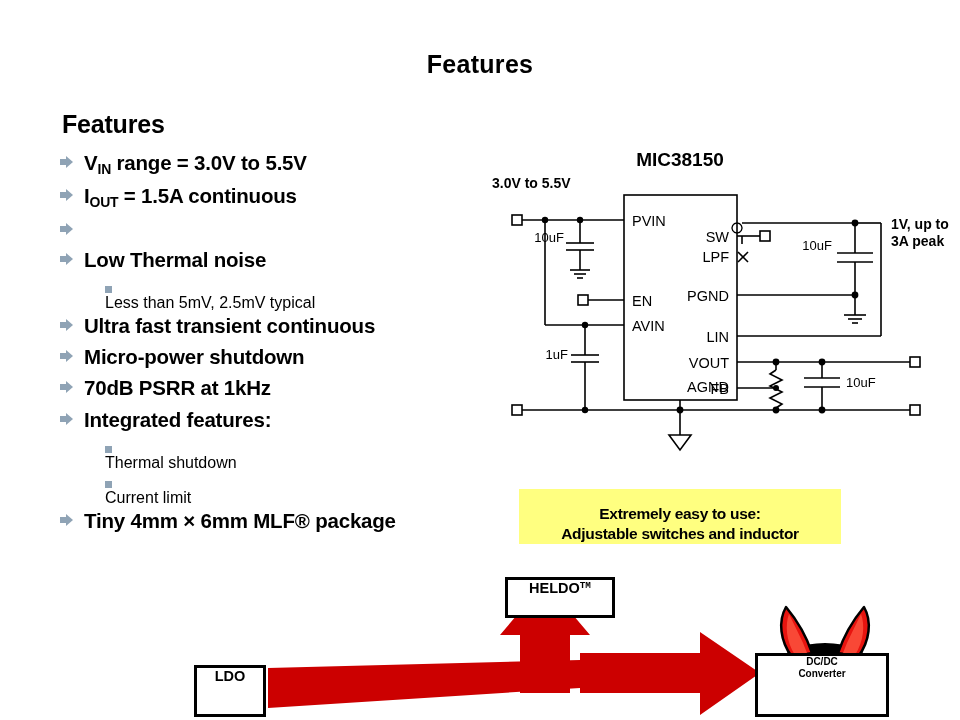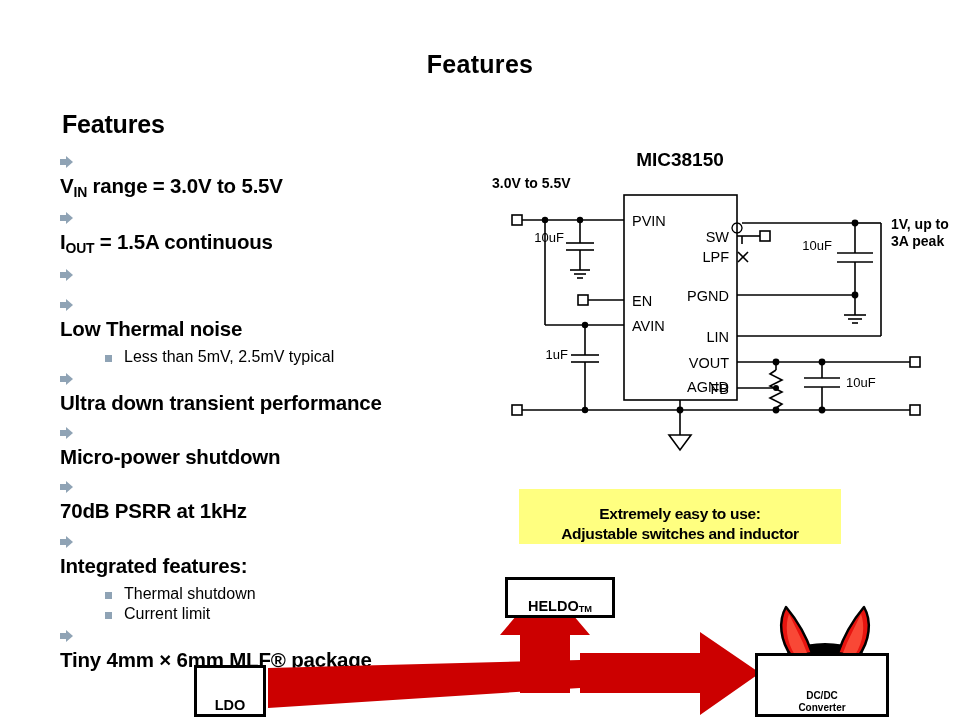--- a/index.html
+++ b/index.html
@@ -46,7 +46,7 @@
     align-items: flex-start;
     margin-bottom: 7px;
   }
-  .bullet-row.lvl1 { padding-left: 0px; flex-direction: column; }
+  .bullet-row.lvl1 { padding-left: 0px; }
   .bullet-row.lvl2 { padding-left: 45px; margin-bottom: 2px; margin-top: -1px;}
 
   .marker-arrow {

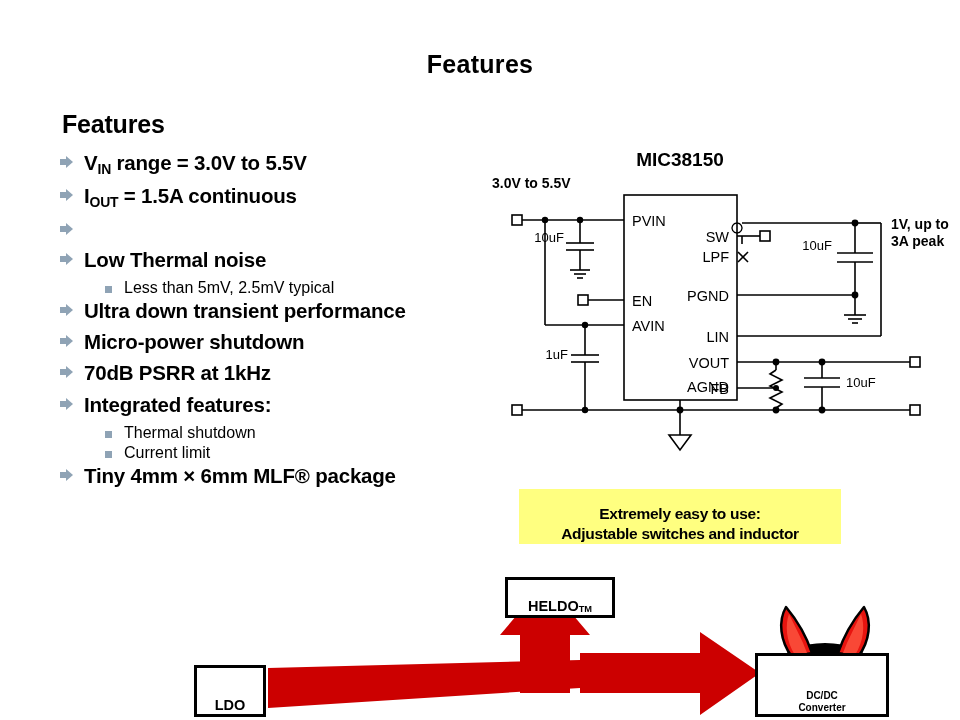--- a/index.html
+++ b/index.html
@@ -47,7 +47,7 @@
     margin-bottom: 7px;
   }
   .bullet-row.lvl1 { padding-left: 0px; }
-  .bullet-row.lvl2 { padding-left: 45px; margin-bottom: 2px; margin-top: -1px;}
+  .bullet-row.lvl2 { padding-left: 45px; margin-bottom: 2px; margin-top: -1px; flex-direction: column;}
 
   .marker-arrow {
     flex: 0 0 auto;

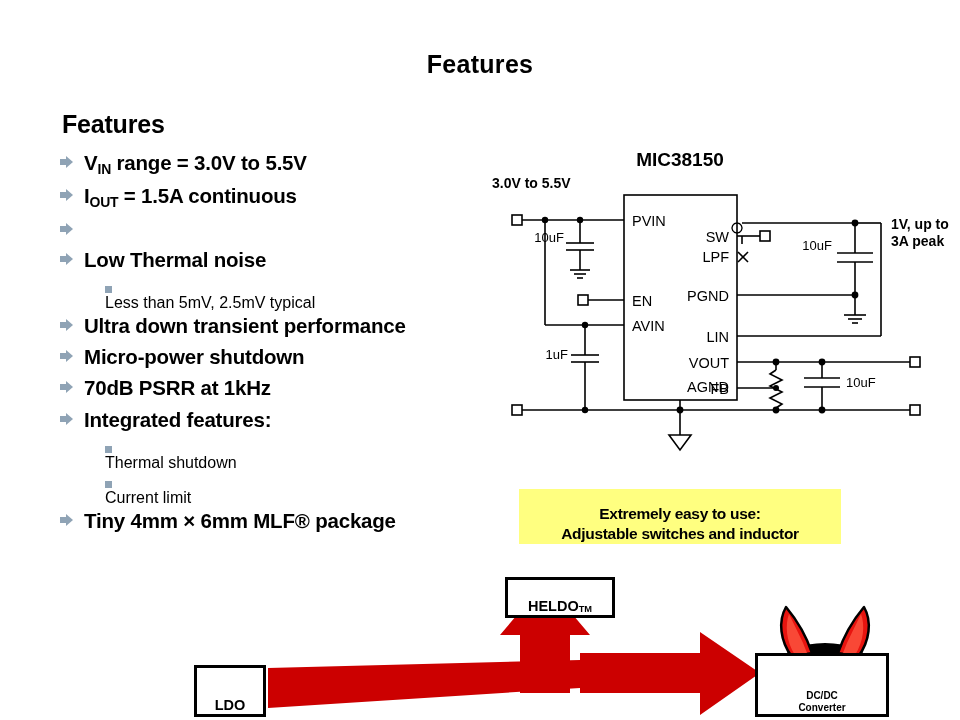--- a/index.html
+++ b/index.html
@@ -182,7 +182,7 @@
       </div>
       <div class="bullet-row lvl1">
         <span class="marker-arrow"></span>
-        <span class="btext1"><span>Ultra down transient performance</span></span>
+        <span class="btext1"><span>Ultra fast transient continuous</span></span>
       </div>
       <div class="bullet-row lvl1">
         <span class="marker-arrow"></span>

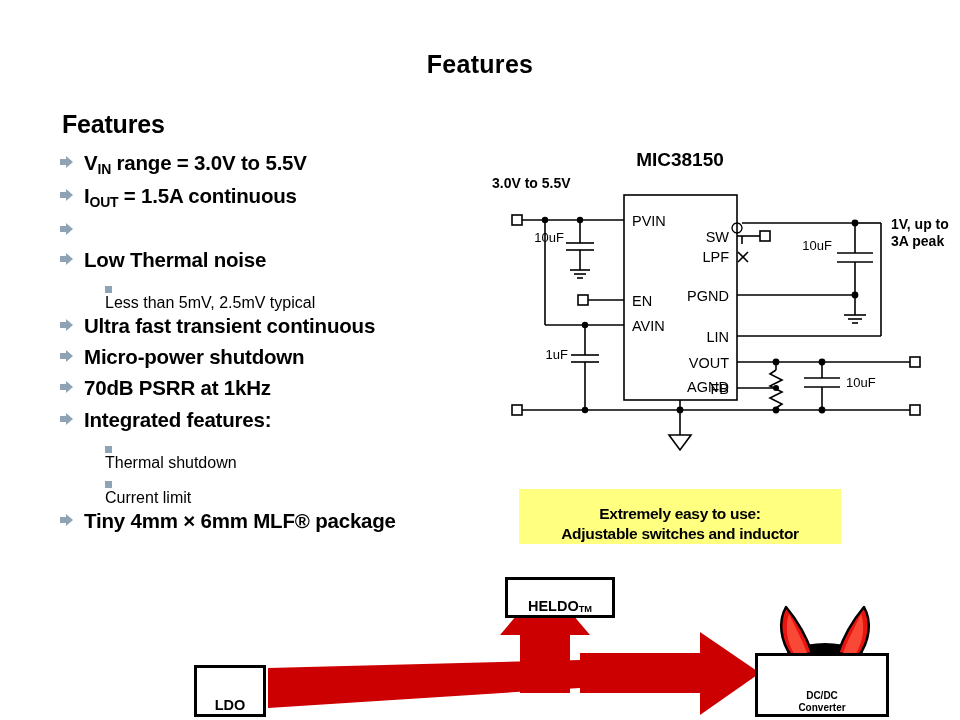--- a/index.html
+++ b/index.html
@@ -138,7 +138,7 @@
     background: #ffffff;
     border: 3px solid #000000;
     display: flex;
-    align-items: flex-end;
+    align-items: flex-start;
     justify-content: center;
     text-align: center;
     font-size: 14.5px;

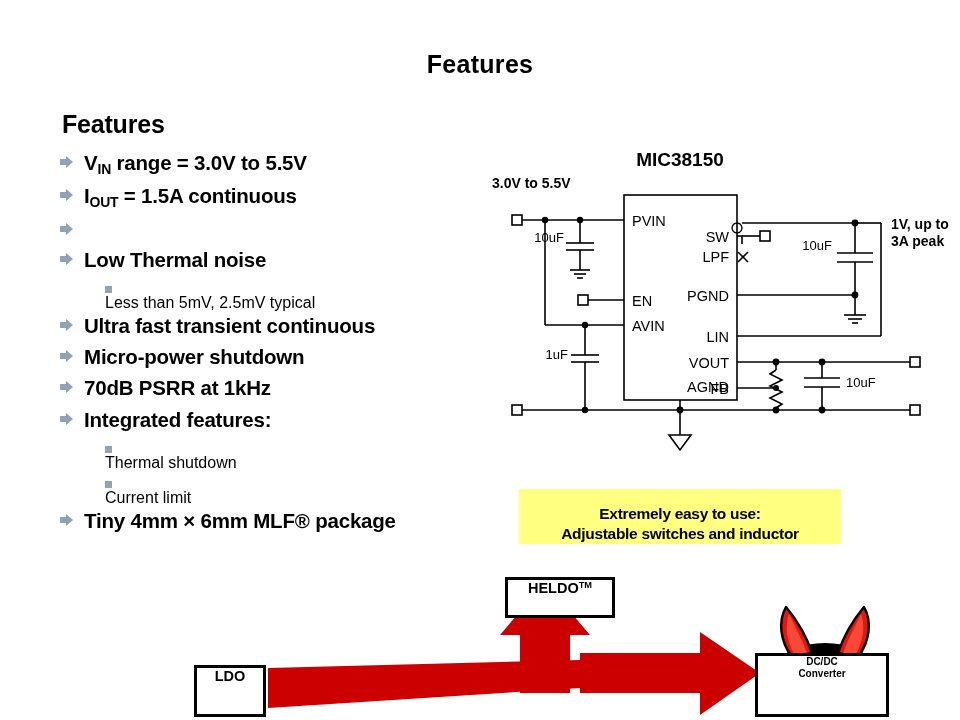--- a/index.html
+++ b/index.html
@@ -149,7 +149,7 @@
   #box-heldo { left: 505px; top: 17px;  width: 104px; height: 35px; }
   #box-ldo   { left: 194px; top: 105px; width: 66px;  height: 46px; }
   #box-dcdc  { left: 755px; top: 93px;  width: 128px; height: 58px; font-size: 10px; }
-  .tm { font-size: 0.64em; vertical-align: 0.55em; }
+  .tm { font-size: 0.64em; vertical-align: 0.55em; font-family: Liberation Mono, monospace; }
   #migration-svg { position: absolute; left: 0; top: 0; }
   #horns-svg { position: absolute; left: 750px; top: 45px; z-index: 1; }
 </style>

